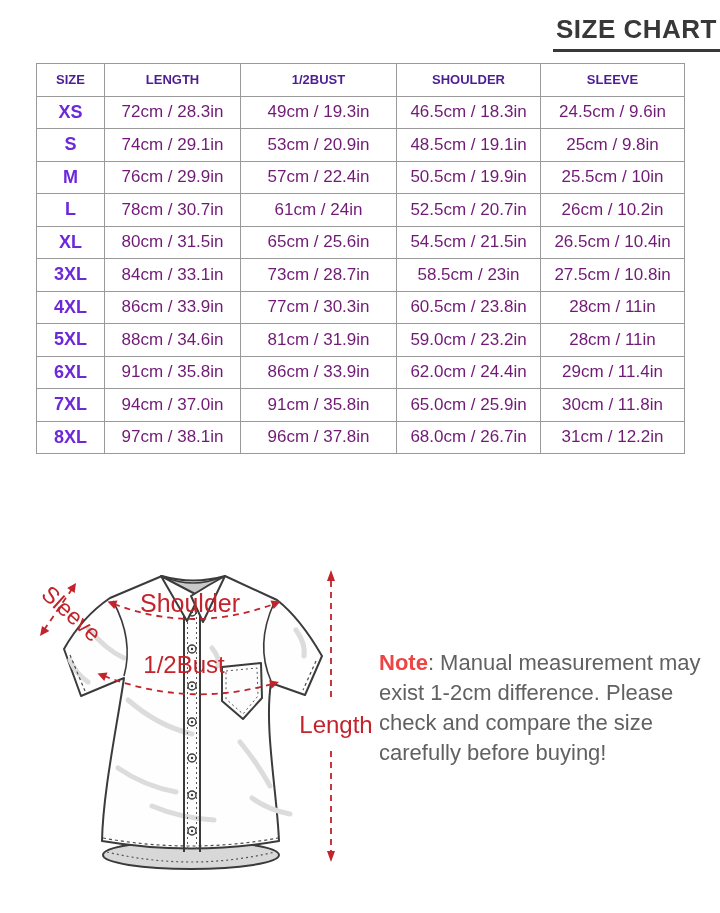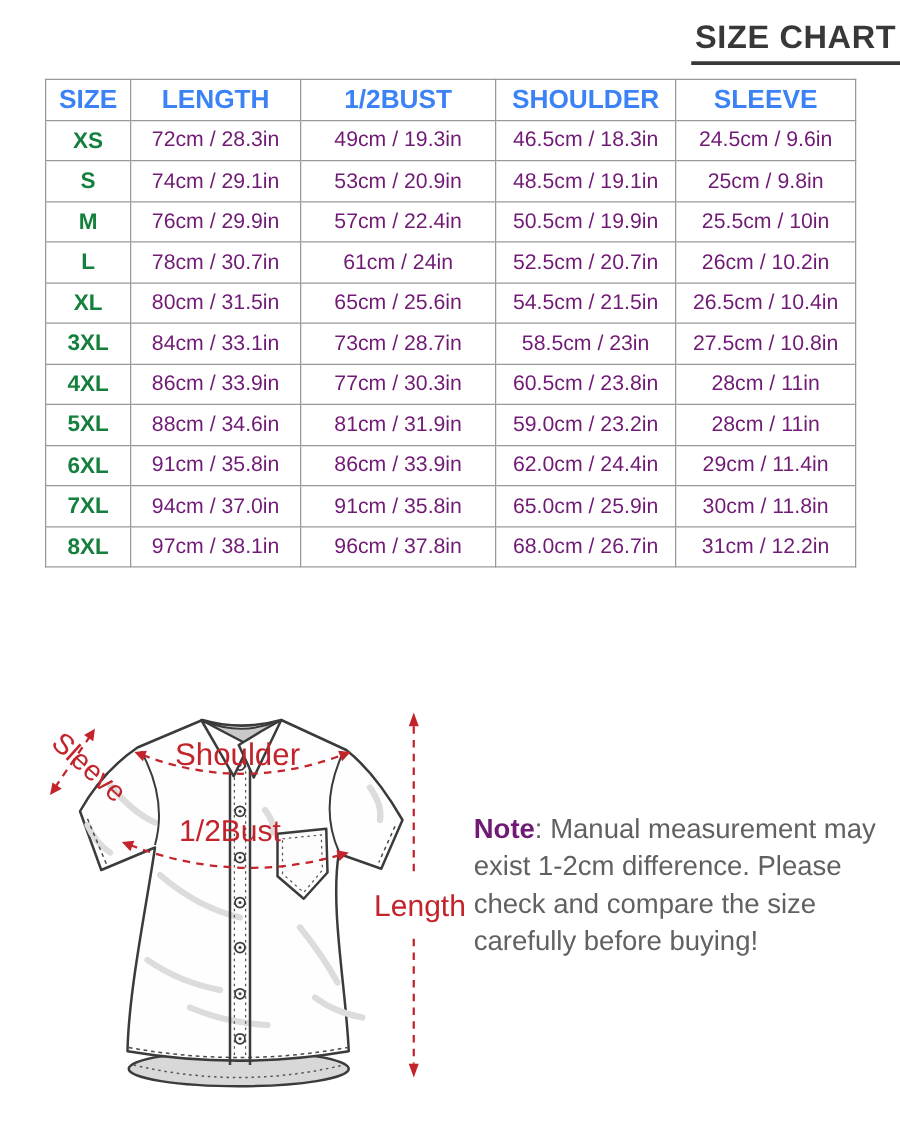--- a/index.html
+++ b/index.html
@@ -20,7 +20,7 @@
     border:1px solid #999;text-align:center;vertical-align:middle;
     height:31.5px;padding:0;white-space:nowrap;overflow:hidden;
   }
-  table.size-chart th{font-size:21px;font-weight:bold;color:#3b82f6;}
+  table.size-chart th{font-size:13px;font-weight:bold;color:#4c1d95;}
   table.size-chart td.size{font-size:18px;font-weight:bold;color:#15803d;}
   table.size-chart td.val{font-size:17px;color:#701a75;}
   svg.diagram{position:absolute;left:0;top:545px;}

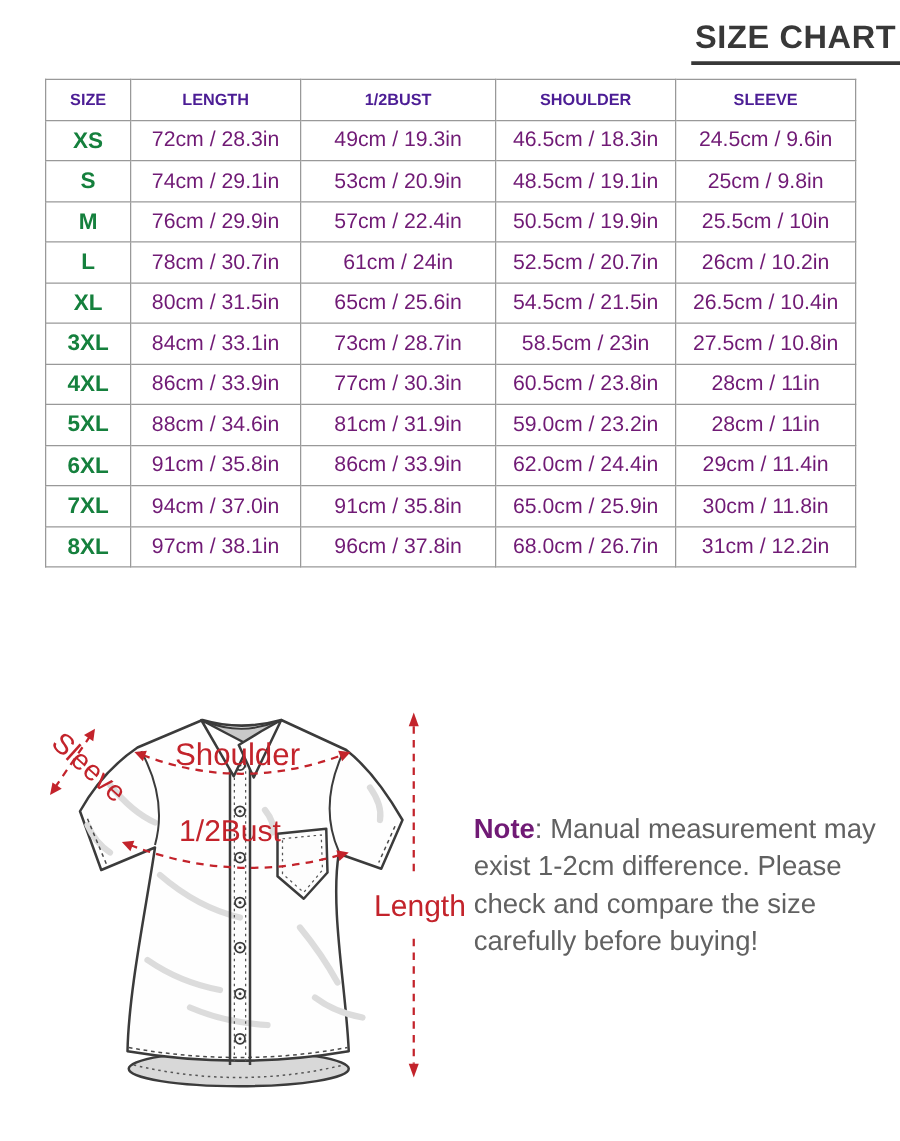--- a/index.html
+++ b/index.html
@@ -21,7 +21,7 @@
     height:31.5px;padding:0;white-space:nowrap;overflow:hidden;
   }
   table.size-chart th{font-size:13px;font-weight:bold;color:#4c1d95;}
-  table.size-chart td.size{font-size:18px;font-weight:bold;color:#15803d;}
+  table.size-chart td.size{font-size:18px;font-weight:bold;color:#6d28d9;}
   table.size-chart td.val{font-size:17px;color:#701a75;}
   svg.diagram{position:absolute;left:0;top:545px;}
   .note{

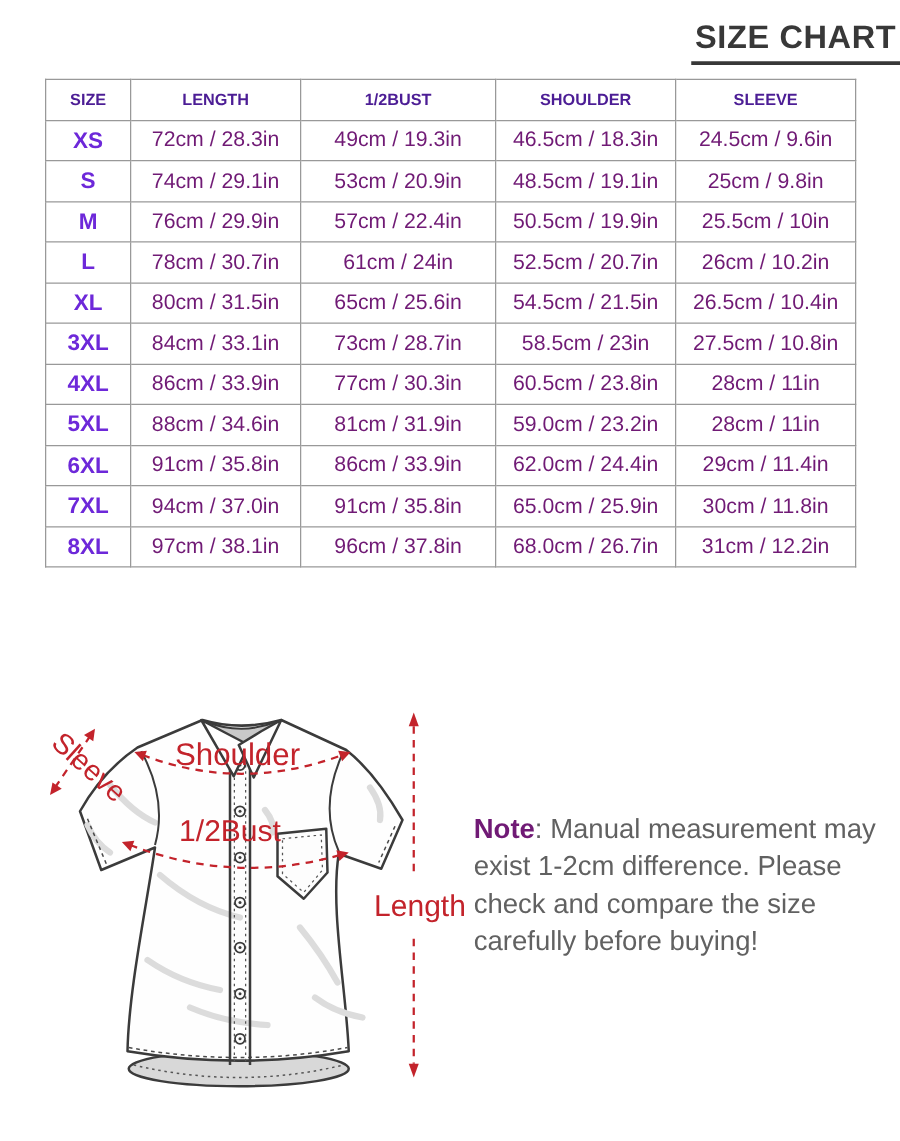--- a/index.html
+++ b/index.html
@@ -28,7 +28,7 @@
     position:absolute;left:379px;top:648px;width:322px;
     font-size:22px;line-height:30px;color:#616161;
   }
-  .note b{color:#701a75;}
+  .note b{color:#ef4444;}
 </style>
 </head>
 <body>

